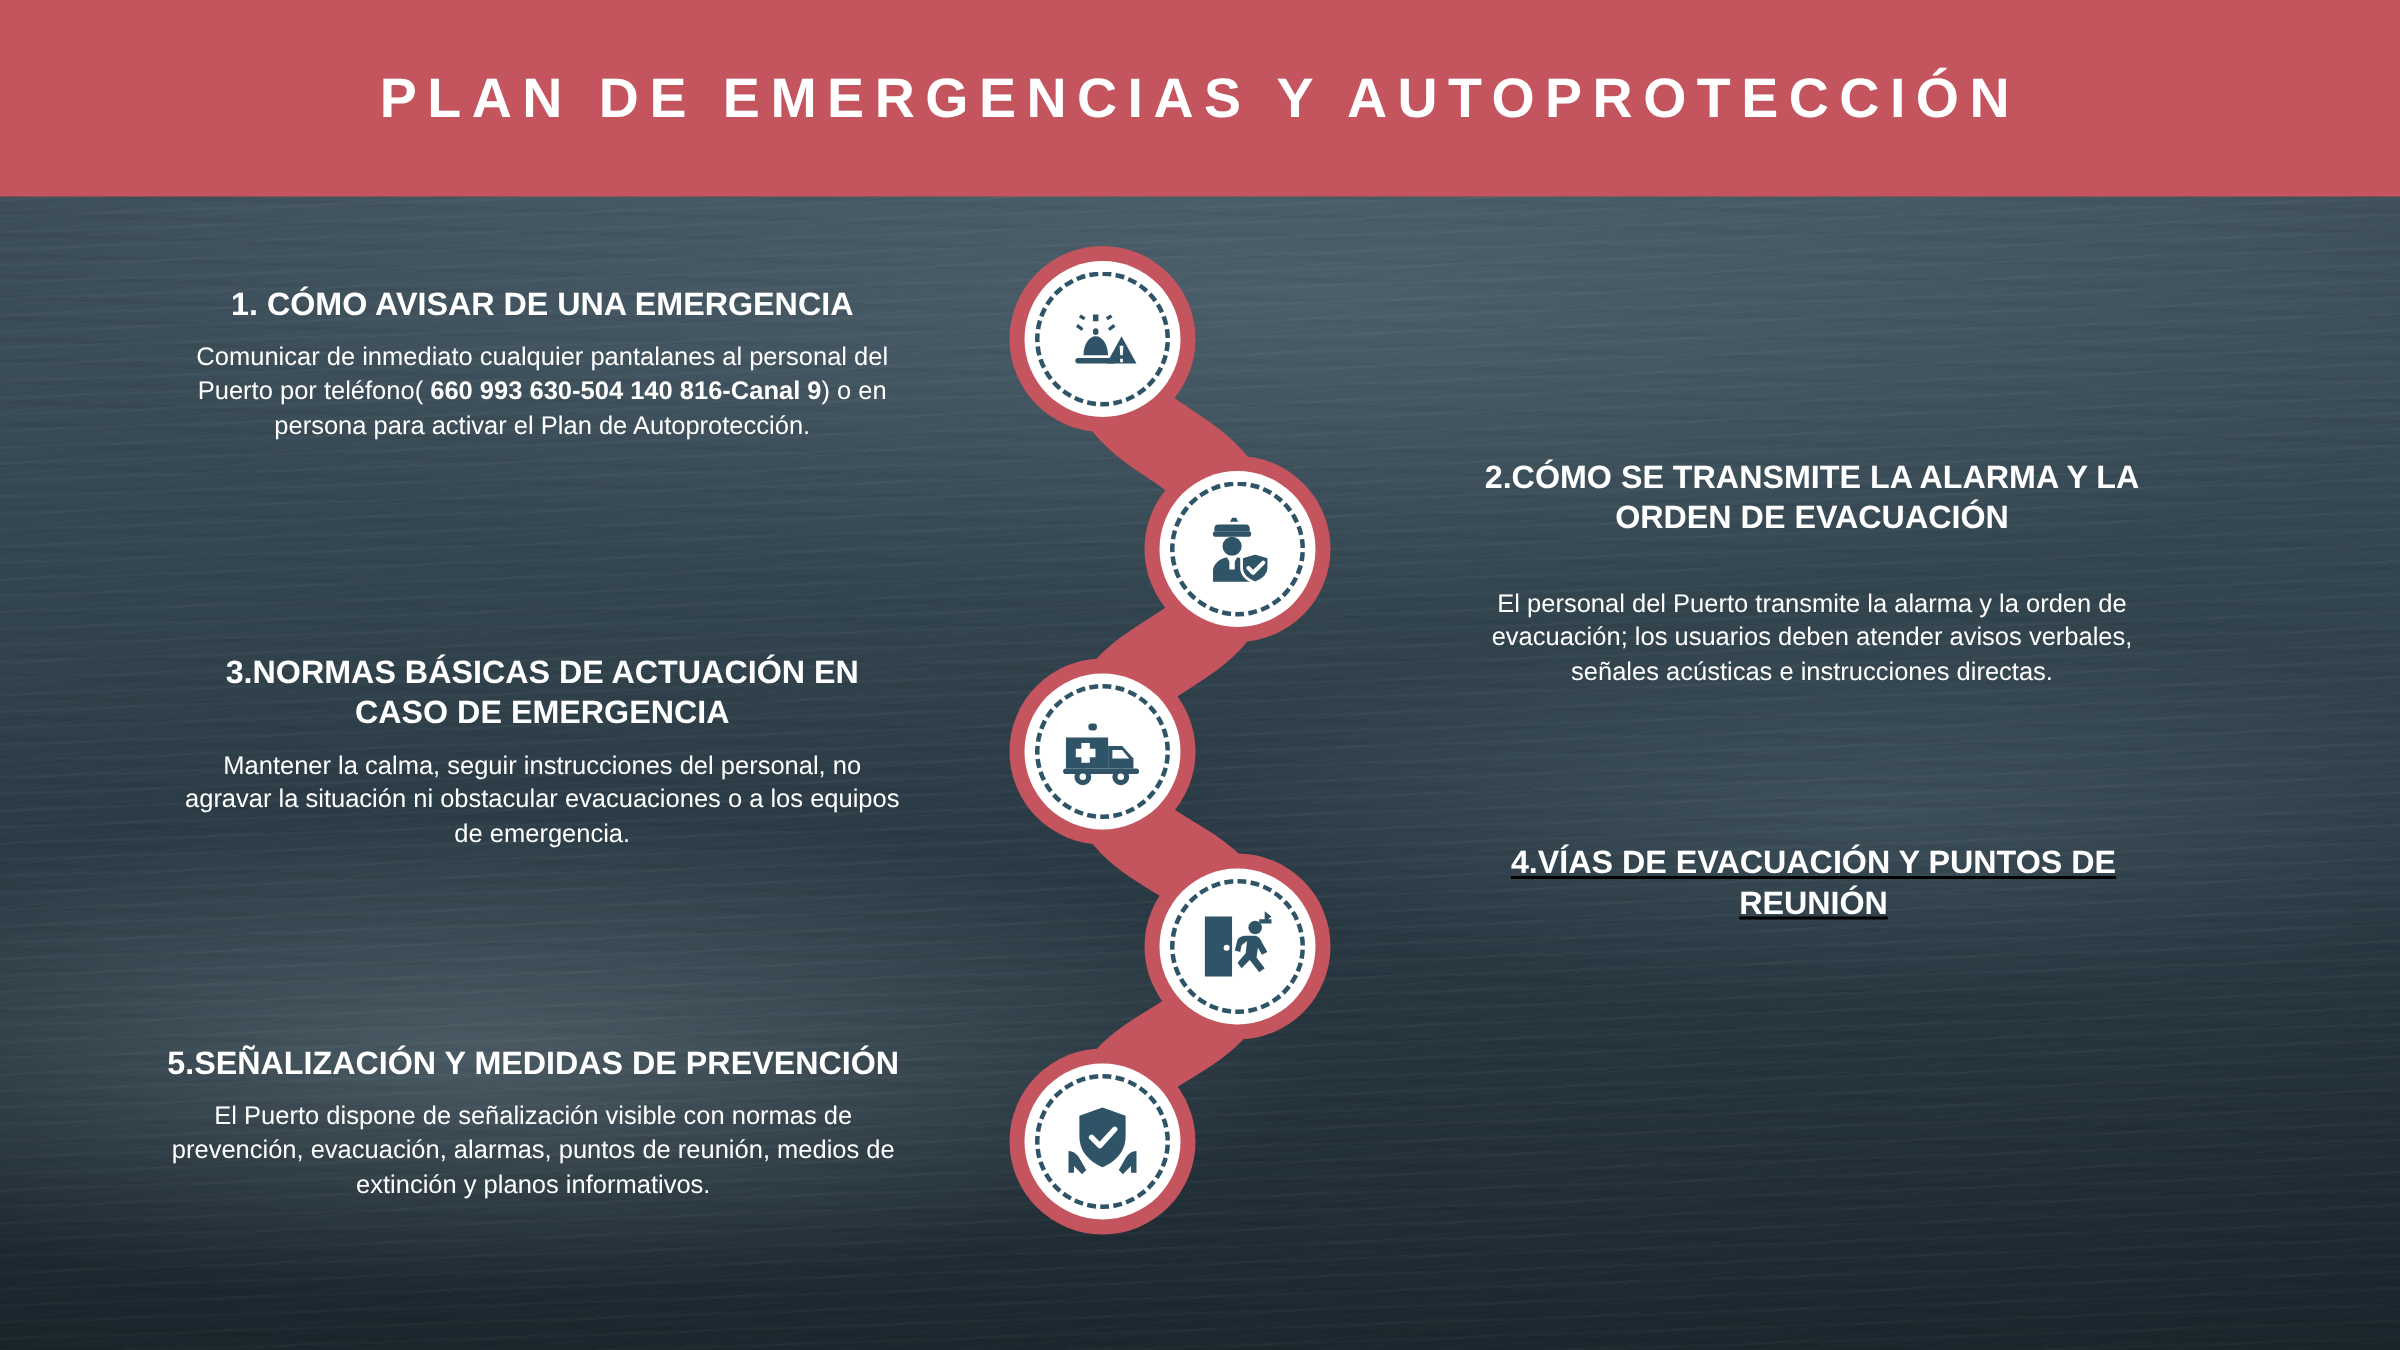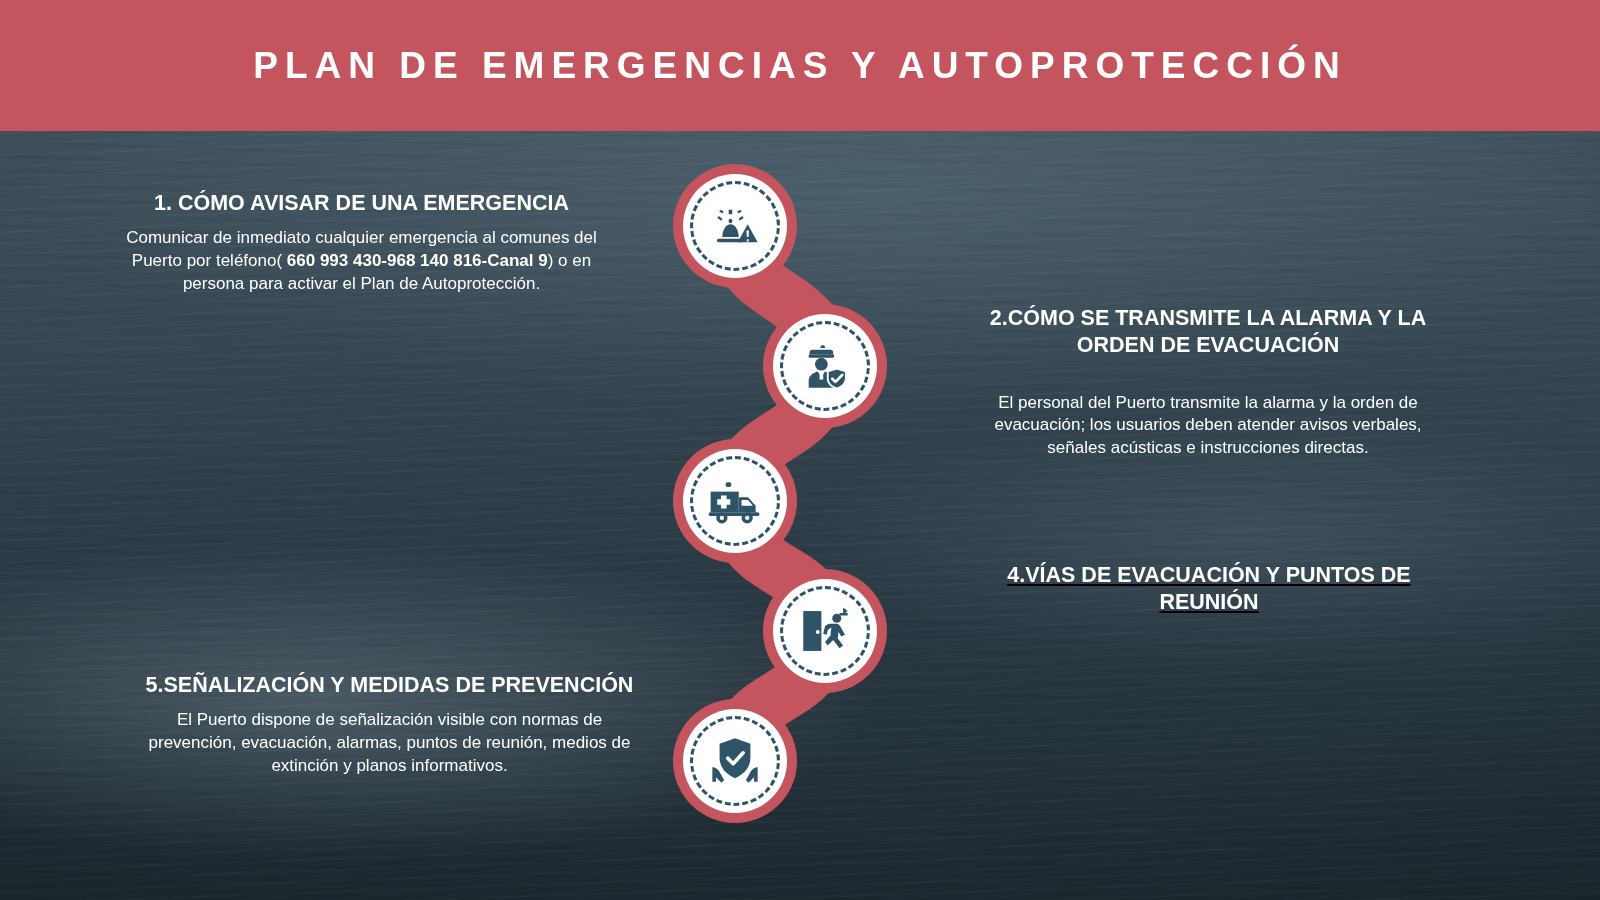--- a/index.html
+++ b/index.html
@@ -218,7 +218,7 @@
 
   <div class="block left b1">
     <h2>1. CÓMO AVISAR DE UNA EMERGENCIA</h2>
-    <p><span>Comunicar de inmediato cualquier emergencia al comunes del Puerto por teléfono( </span><span class="bold">660 993 430-968 140 816-Canal 9</span><span>) o en persona para activar el Plan de Autoprotección.</span></p>
+    <p><span>Comunicar de inmediato cualquier pantalanes al personal del Puerto por teléfono( </span><span class="bold">660 993 430-968 140 816-Canal 9</span><span>) o en persona para activar el Plan de Autoprotección.</span></p>
   </div>
 
   <div class="block right b2">

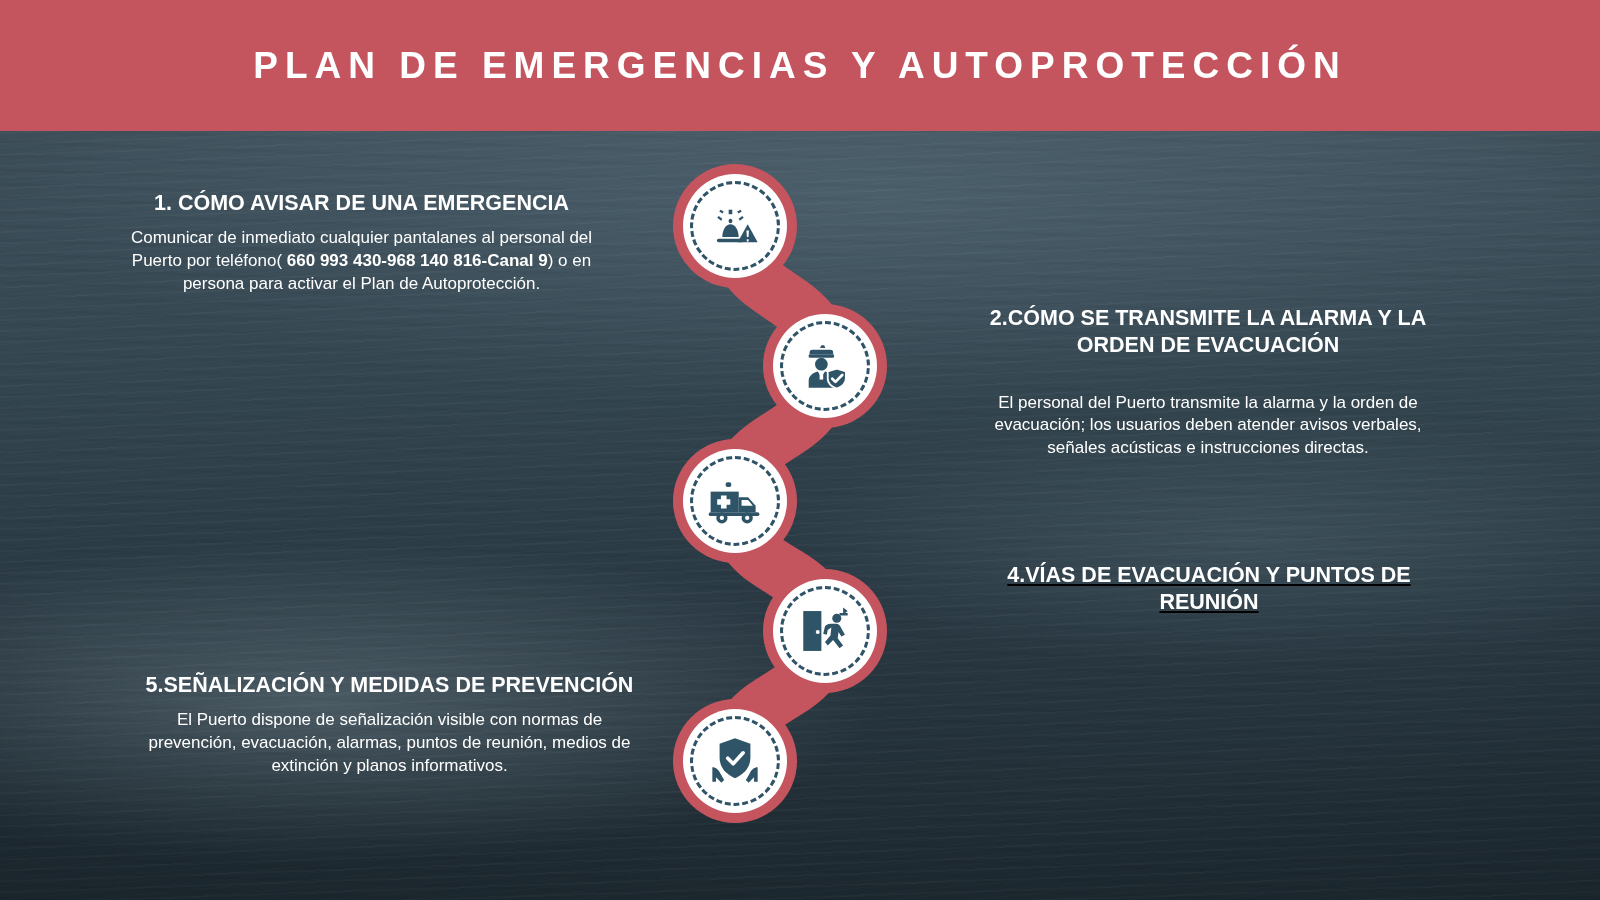--- a/index.html
+++ b/index.html
@@ -218,7 +218,7 @@
 
   <div class="block left b1">
     <h2>1. CÓMO AVISAR DE UNA EMERGENCIA</h2>
-    <p><span>Comunicar de inmediato cualquier pantalanes al personal del Puerto por teléfono( </span><span class="bold">660 993 430-968 140 816-Canal 9</span><span>) o en persona para activar el Plan de Autoprotección.</span></p>
+    <p><span>Comunicar de inmediato cualquier pantalanes al personal del Puerto por teléfono( </span><span class="bold">660 993 630-504 140 816-Canal 9</span><span>) o en persona para activar el Plan de Autoprotección.</span></p>
   </div>
 
   <div class="block right b2">

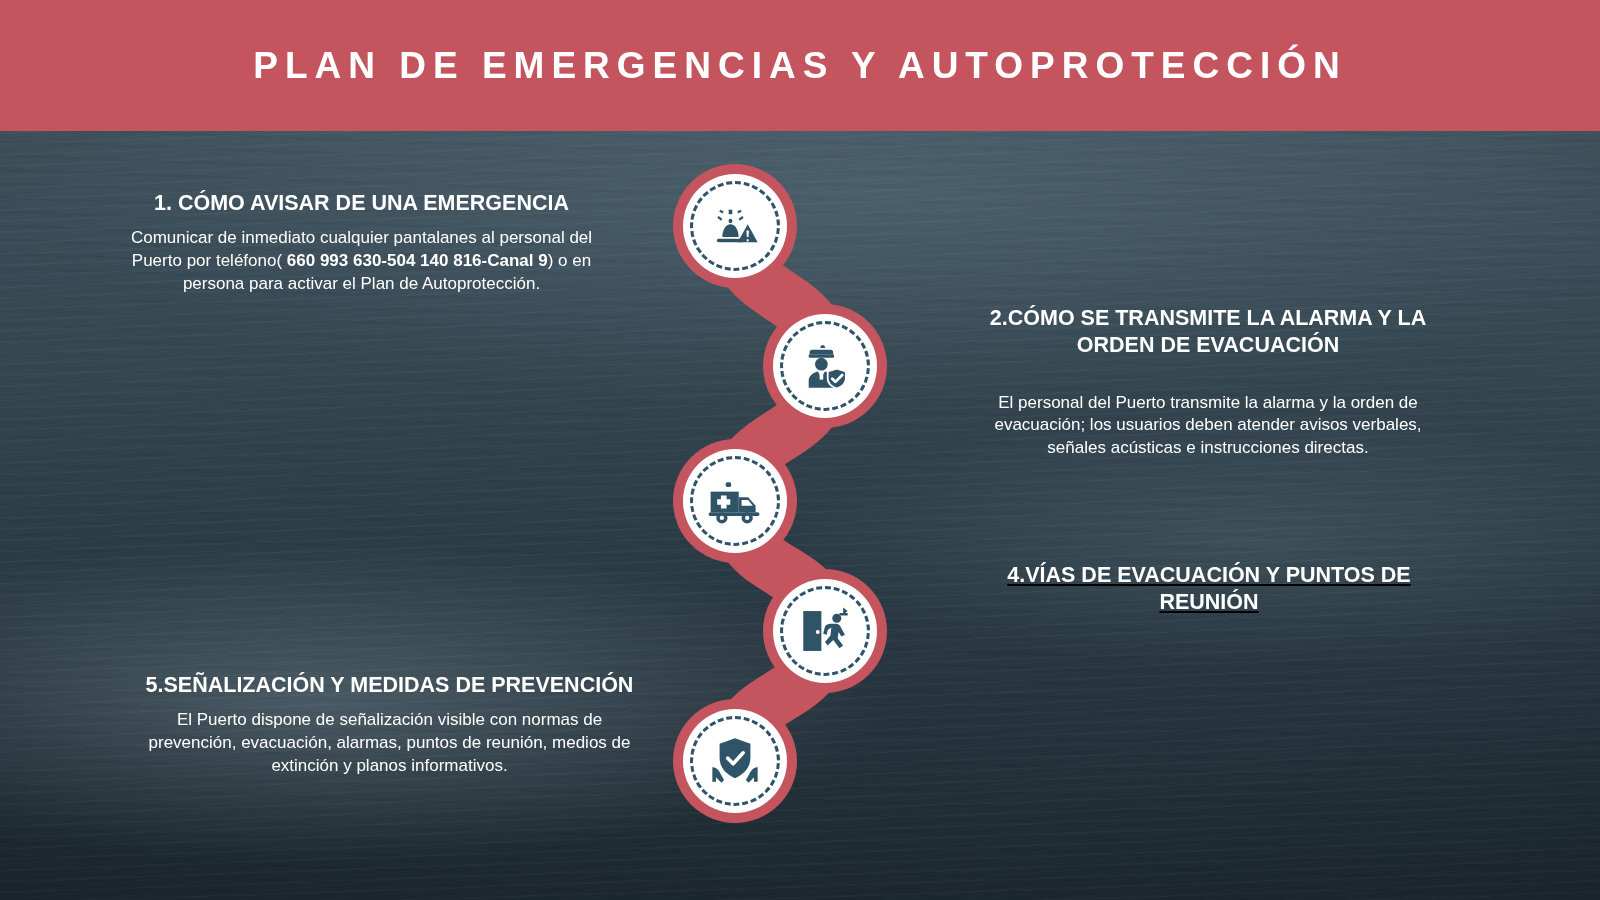--- a/index.html
+++ b/index.html
@@ -226,6 +226,10 @@
     <p>El personal del Puerto transmite la alarma y la orden de evacuación; los usuarios deben atender avisos verbales, señales acústicas e instrucciones directas.</p>
   </div>
 
+  <div class="block left b3">
+    <h2>3.NORMAS BÁSICAS DE ACTUACIÓN EN CASO DE EMERGENCIA</h2>
+    <p>Mantener la calma, seguir instrucciones del personal, no agravar la situación ni obstacular evacuaciones o a los equipos de emergencia.</p>
+  </div>
 
   <div class="block right b4">
     <h2>4.VÍAS DE EVACUACIÓN Y PUNTOS DE REUNIÓN</h2>

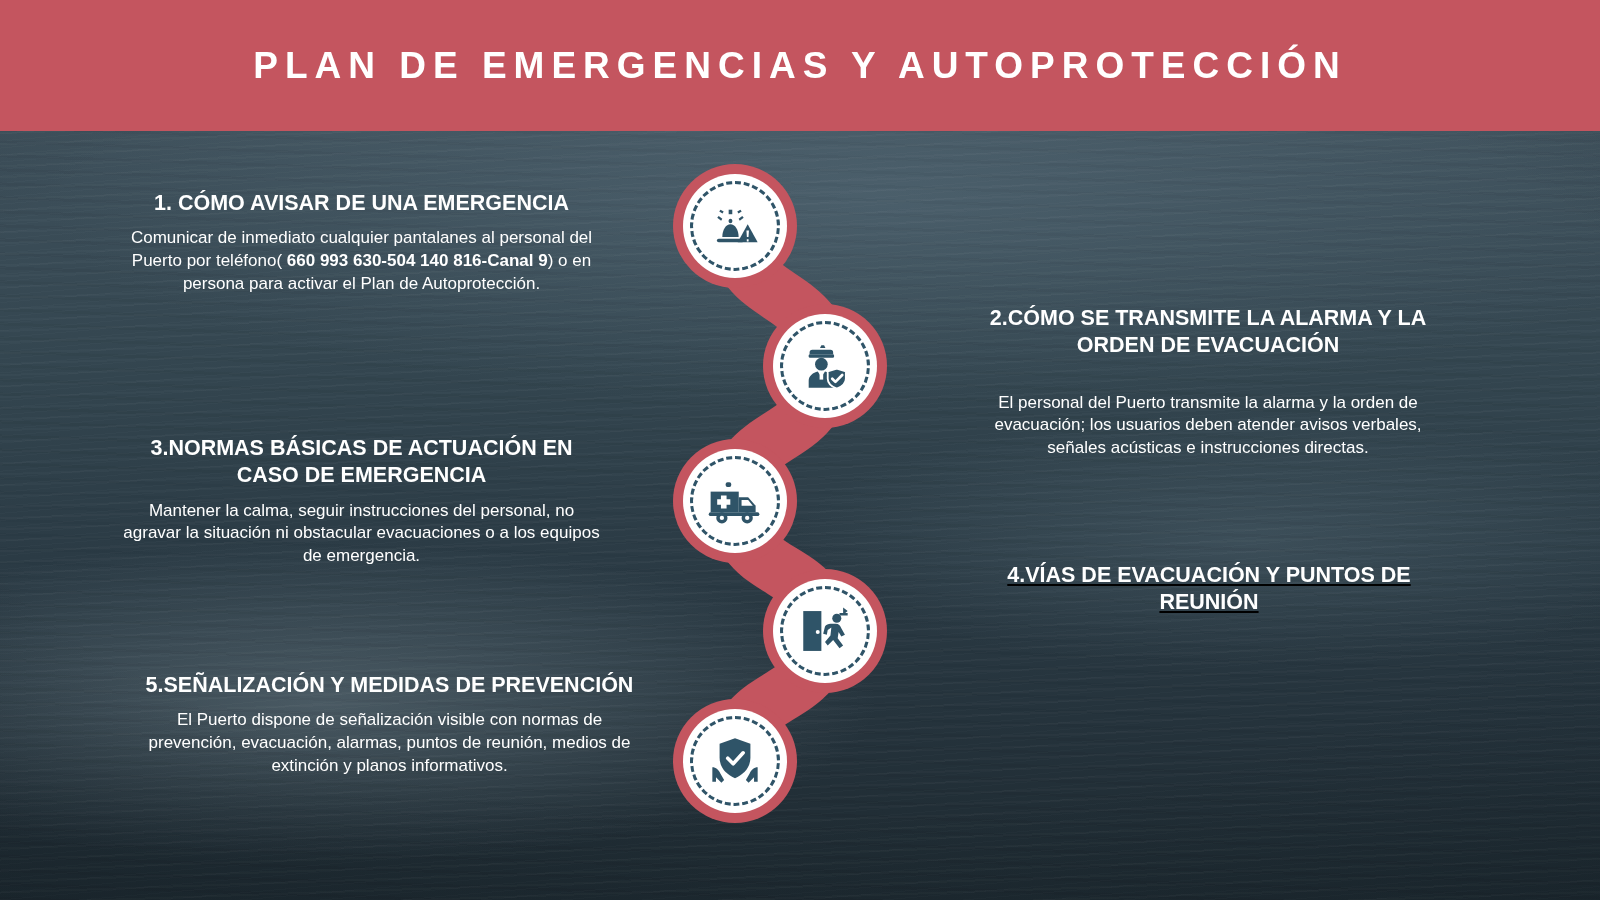--- a/index.html
+++ b/index.html
@@ -107,7 +107,7 @@
   .right { text-align: center; }
   .b1 { left: 120px; top: 190px; width: 483px; }
   .b3 { left: 120px; top: 435px; width: 483px; }
-  .b5 { left: 108px; top: 672px; width: 495px; margin-left: 34px; }
+  .b5 { left: 108px; top: 696px; width: 495px; }
   .b2 { left: 963px; top: 305px; width: 490px; }
   .b4 { left: 963px; top: 562px; width: 492px; text-decoration: underline; }
   .b2 p, .b4 p { margin-top: 32px; }

